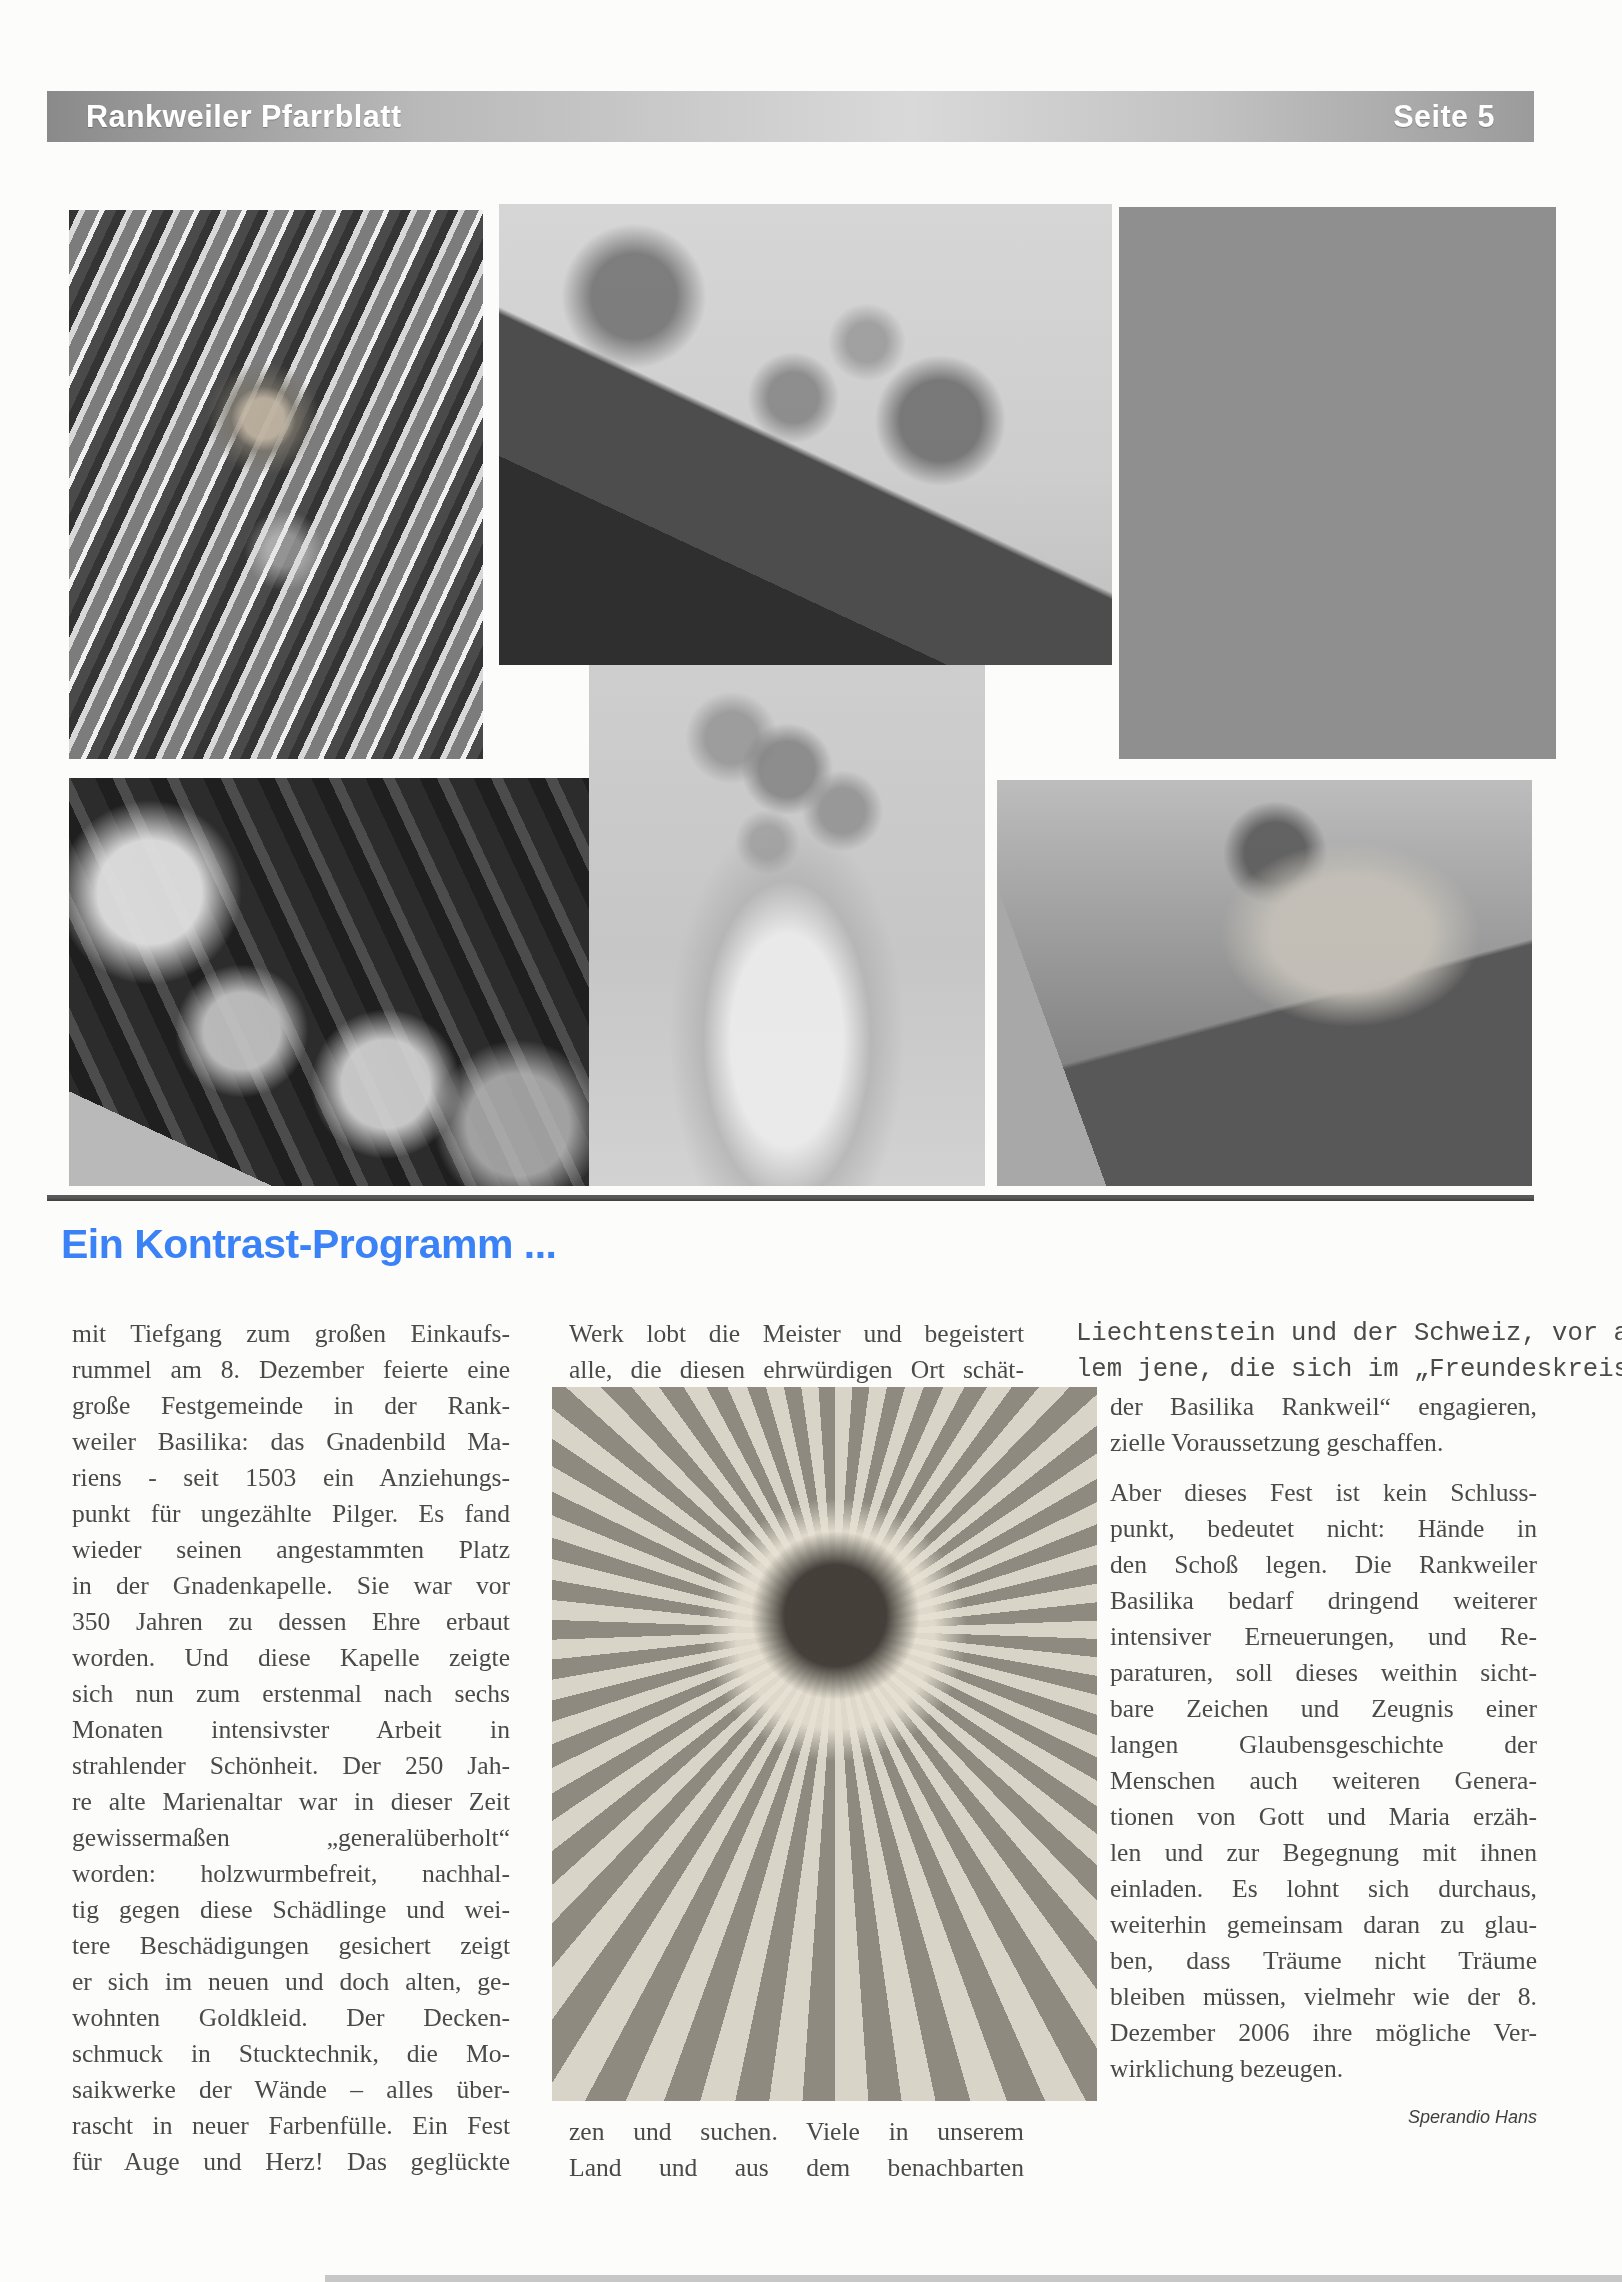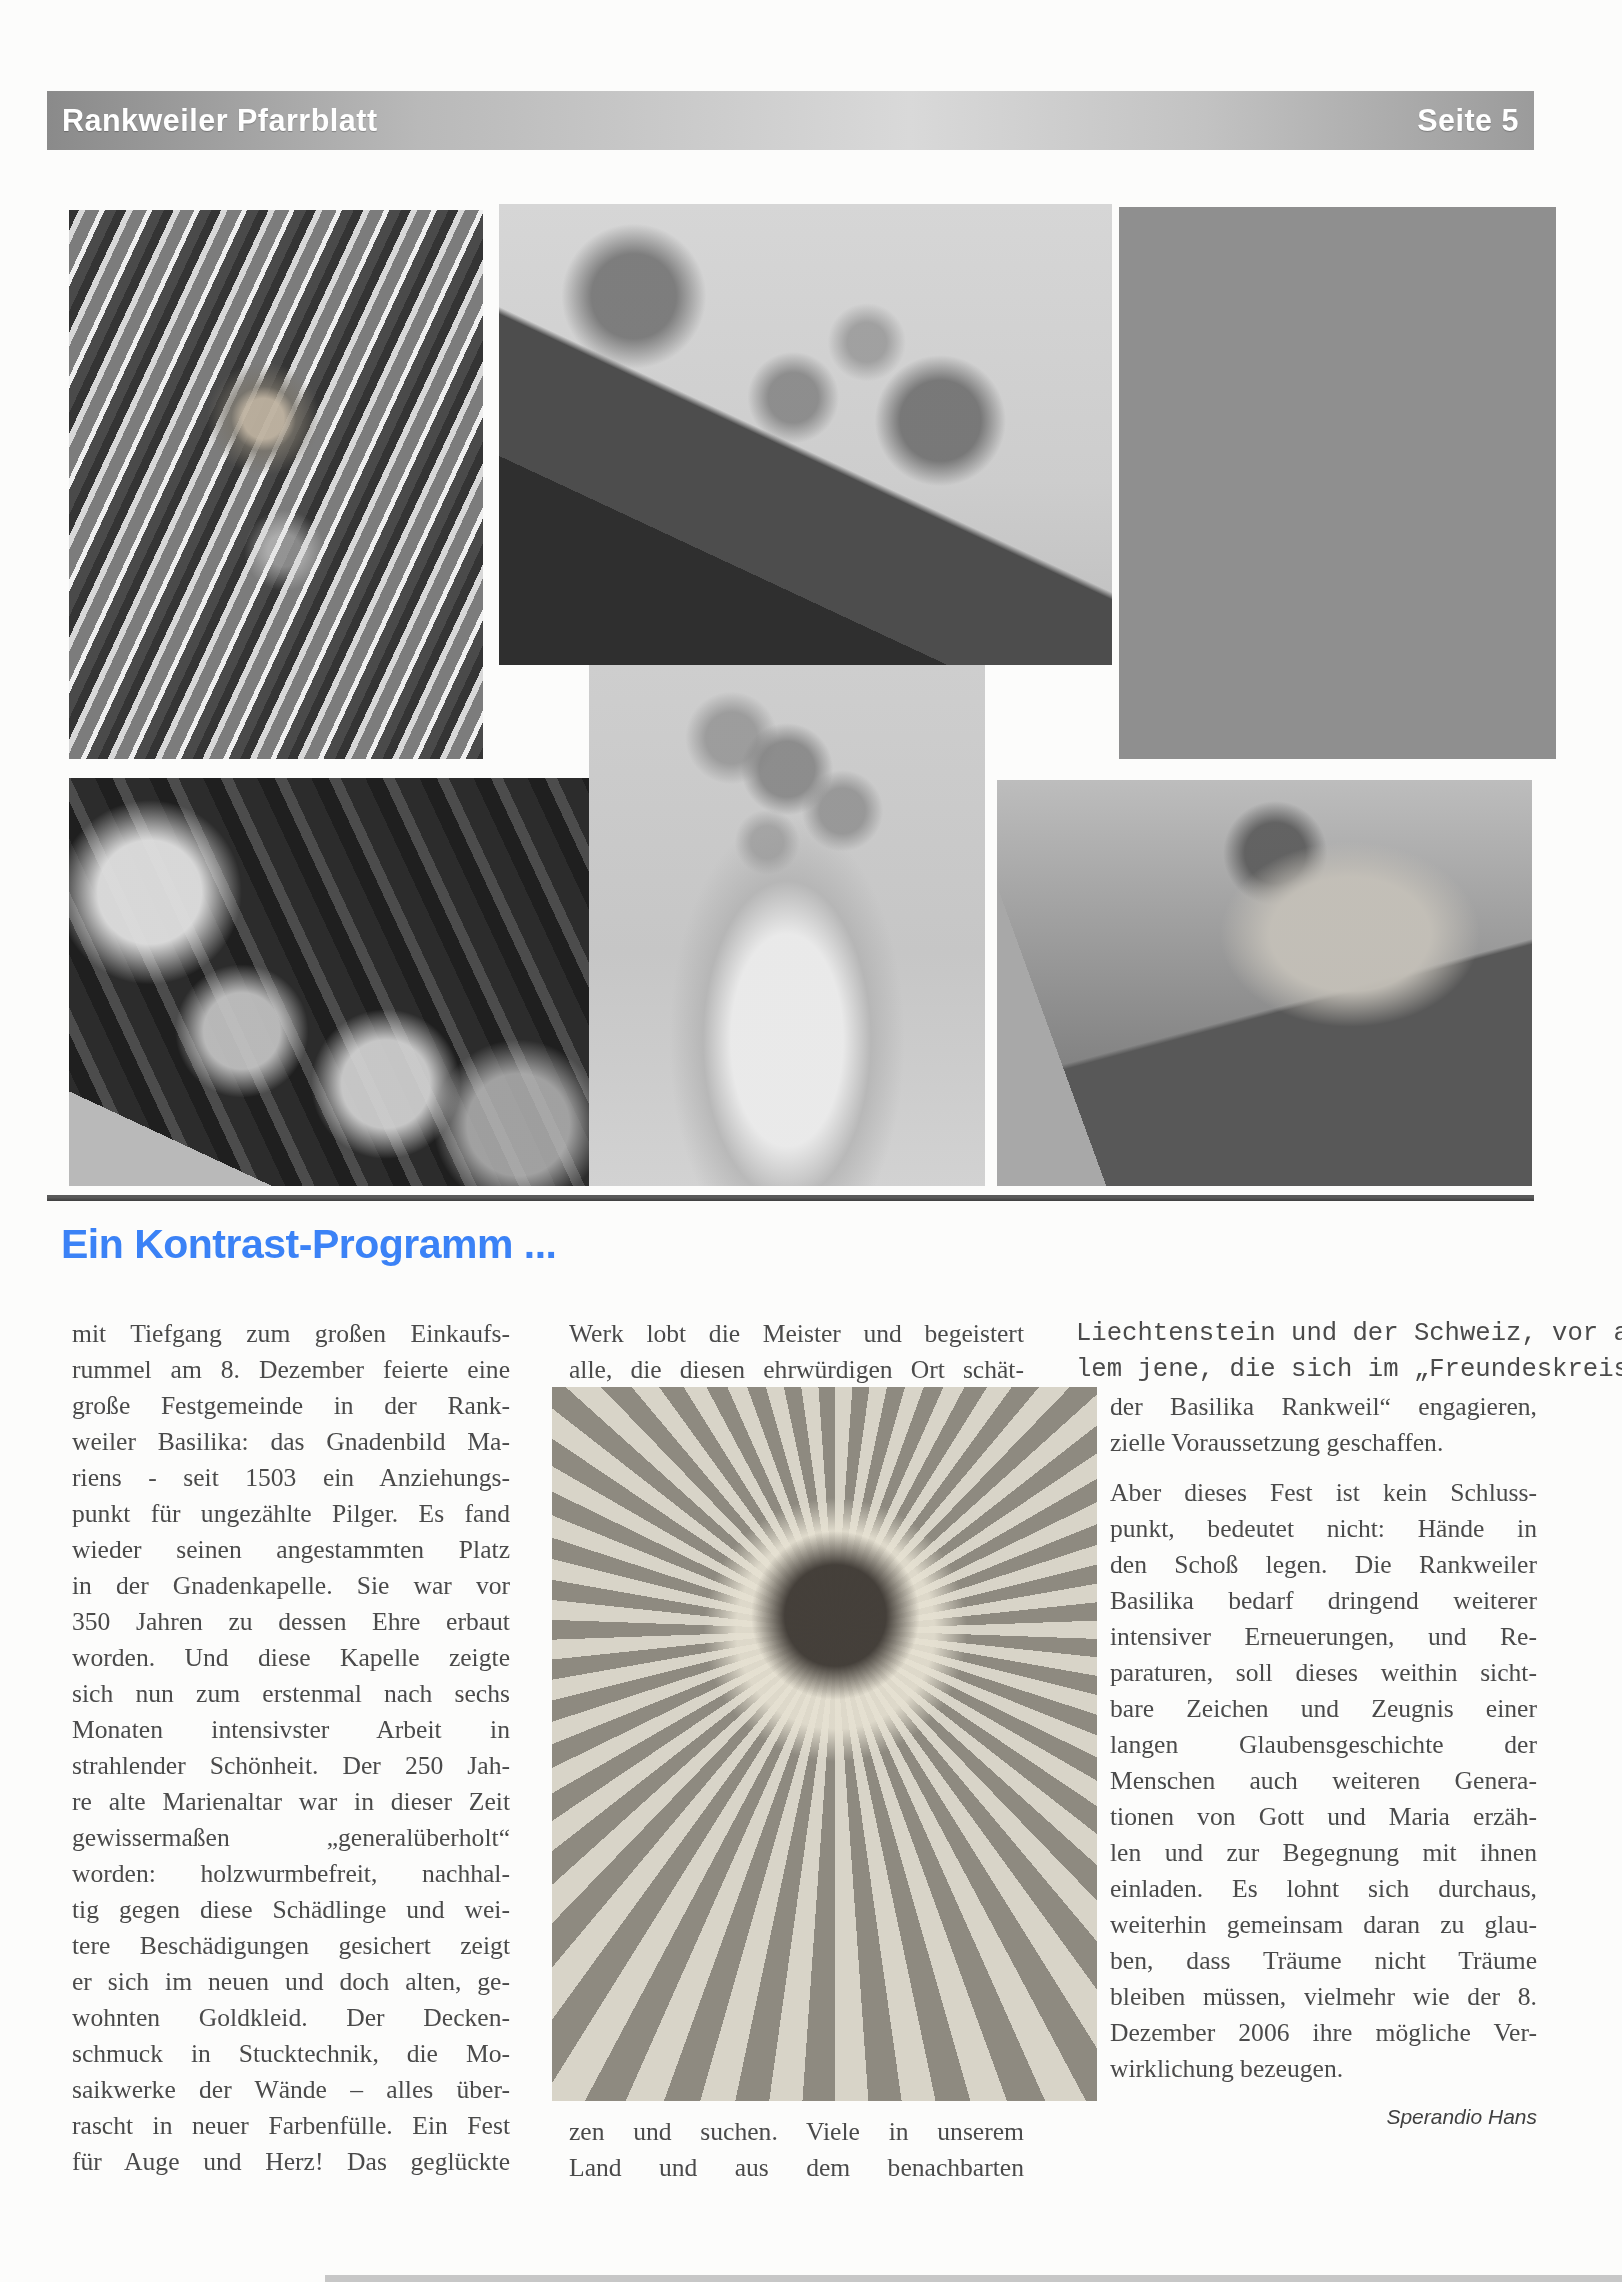--- a/index.html
+++ b/index.html
@@ -10,10 +10,10 @@
   }
   
   .header-bar{
-    position:absolute;left:47px;top:91px;width:1487px;height:59px;
+    position:absolute;left:47px;top:91px;width:1487px;height:51px;
     background:linear-gradient(90deg,#8a8a8a 0%,#b9b9b9 25%,#d9d9d9 58%,#c2c2c2 78%,#9b9b9b 100%);
     display:flex;align-items:center;justify-content:space-between;
-    padding:0 15px;box-sizing:border-box;
+    padding:0 39px;box-sizing:border-box;
     font-family:"Liberation Sans", sans-serif;font-weight:bold;
     color:#ffffff;font-size:30.5px;letter-spacing:0.5px;
   }

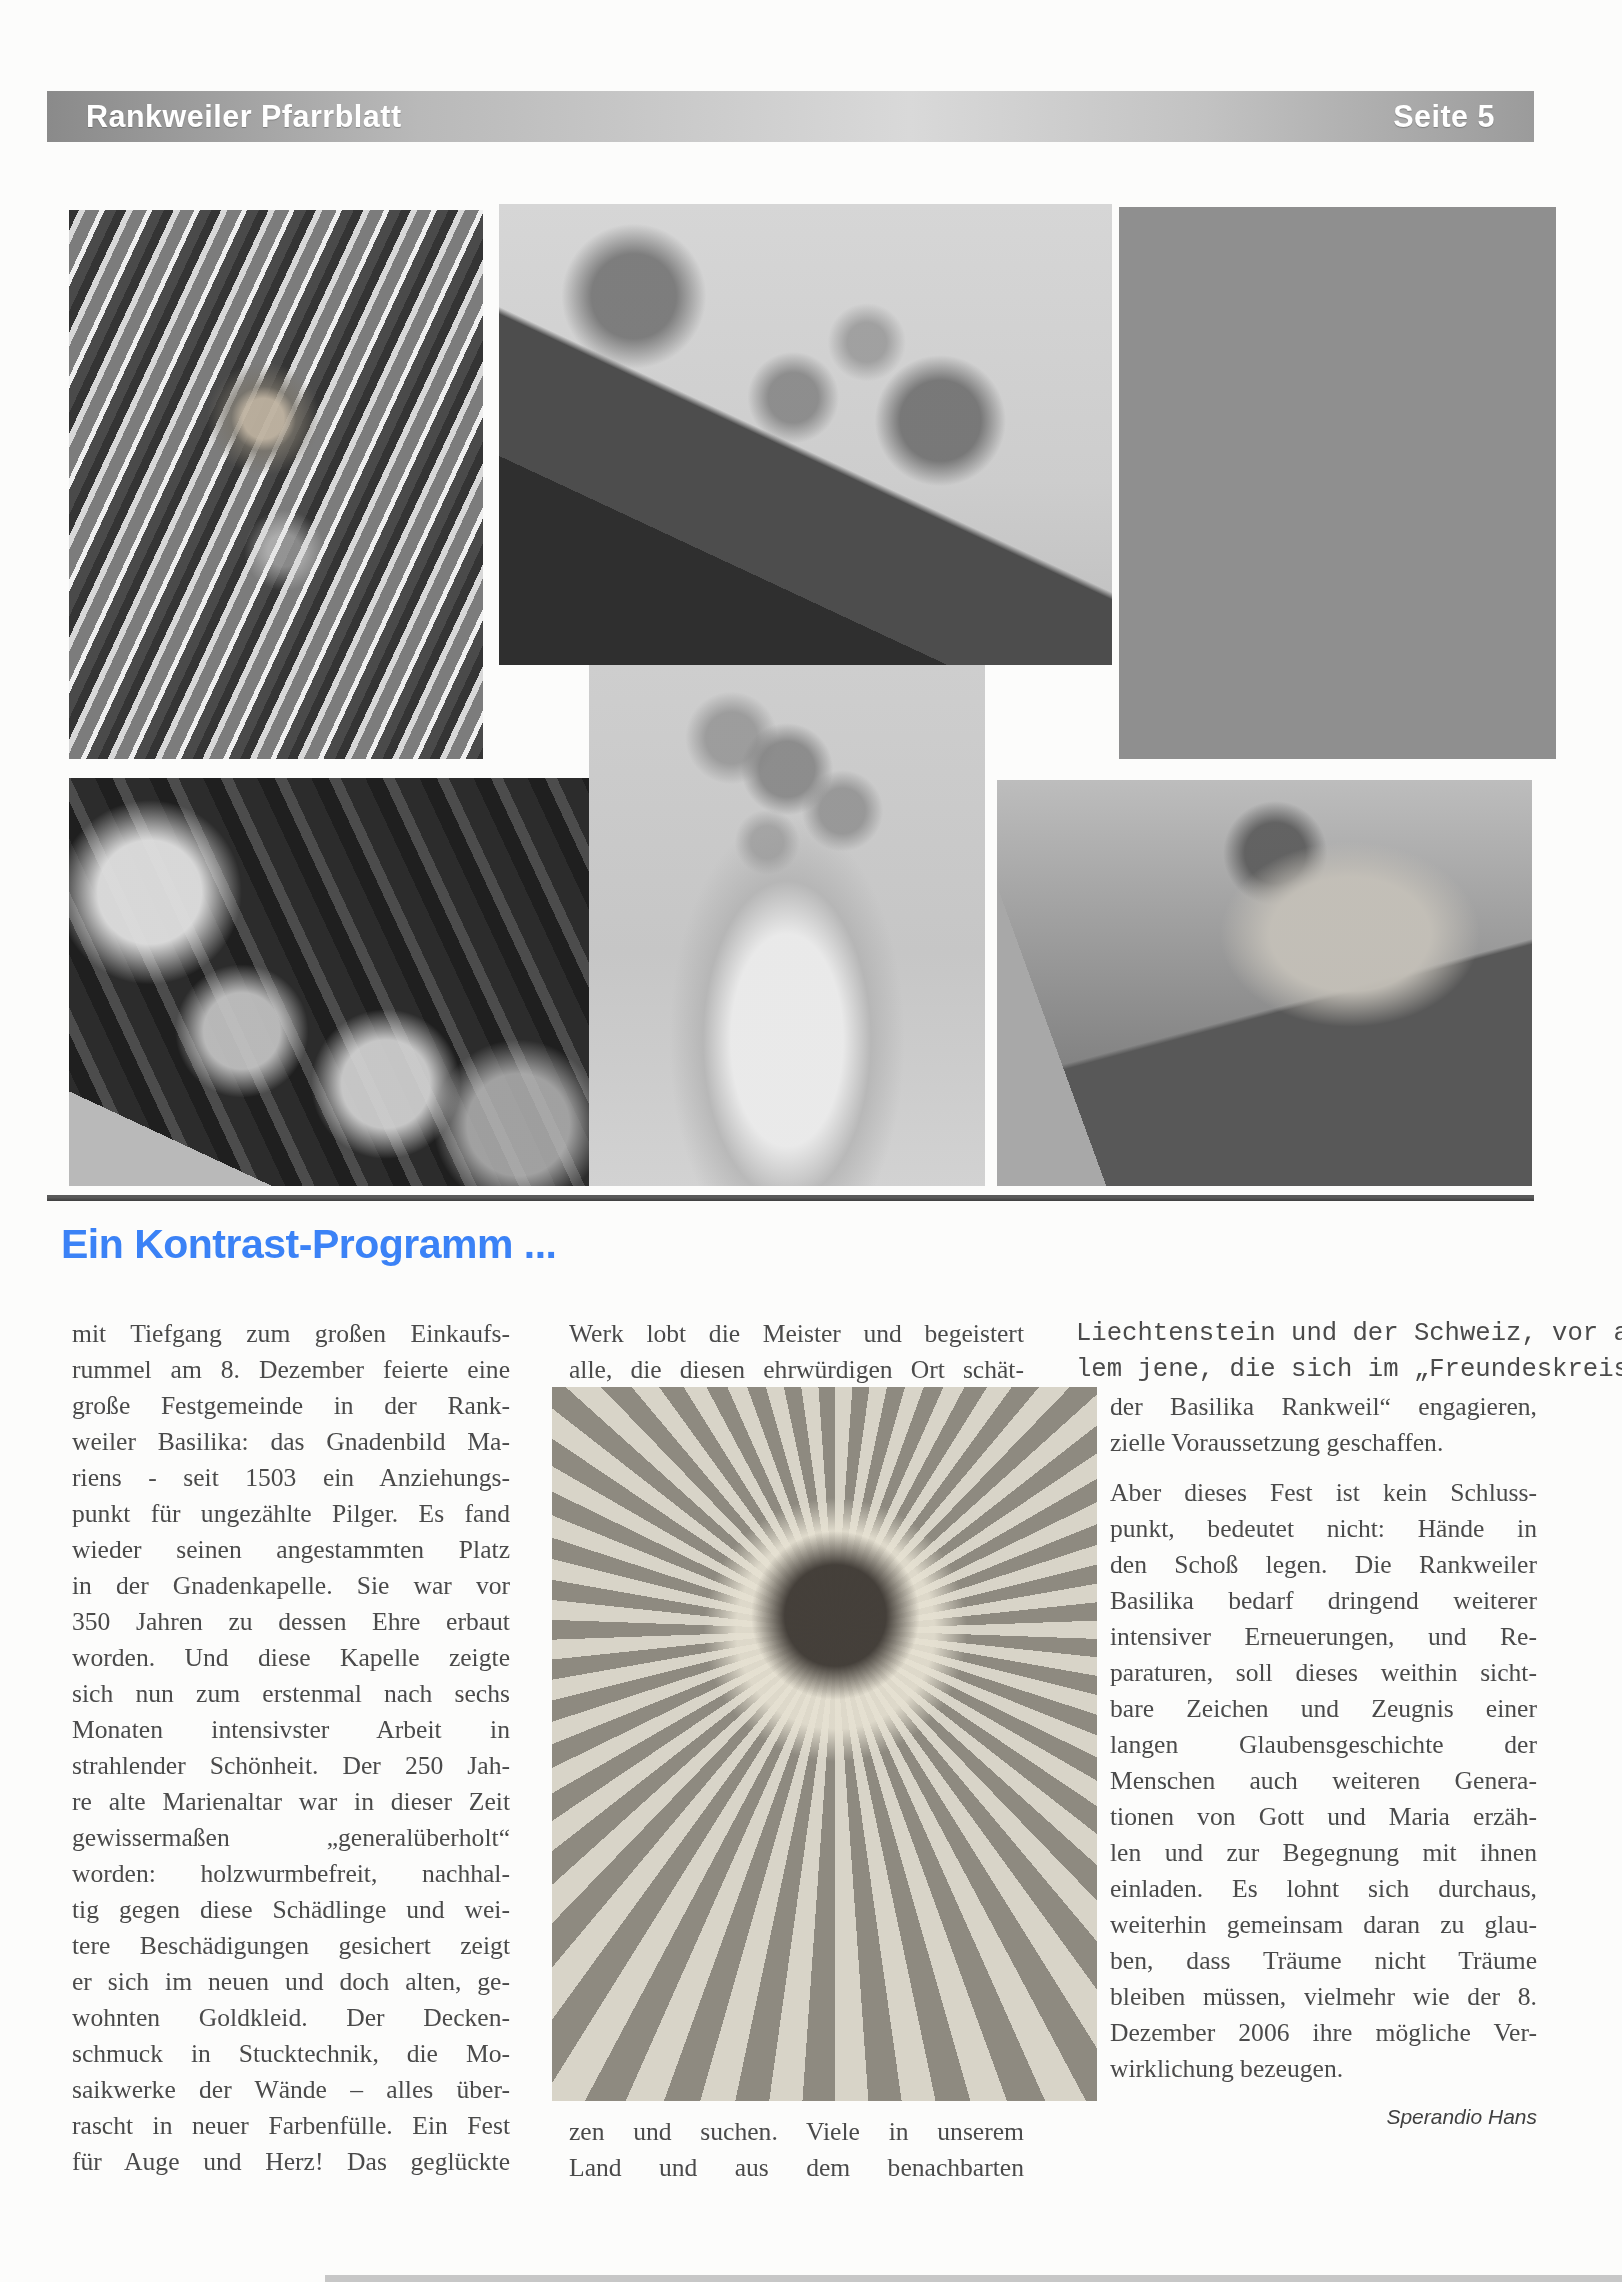--- a/index.html
+++ b/index.html
@@ -108,7 +108,7 @@
   .signature{
     margin-top:11.8px;text-align:right;
     font-family:"Liberation Sans", sans-serif;font-style:italic;
-    font-size:21px;color:#3f3f3f;
+    font-size:18px;color:#3f3f3f;
   }
   
   .bottom-strip{

